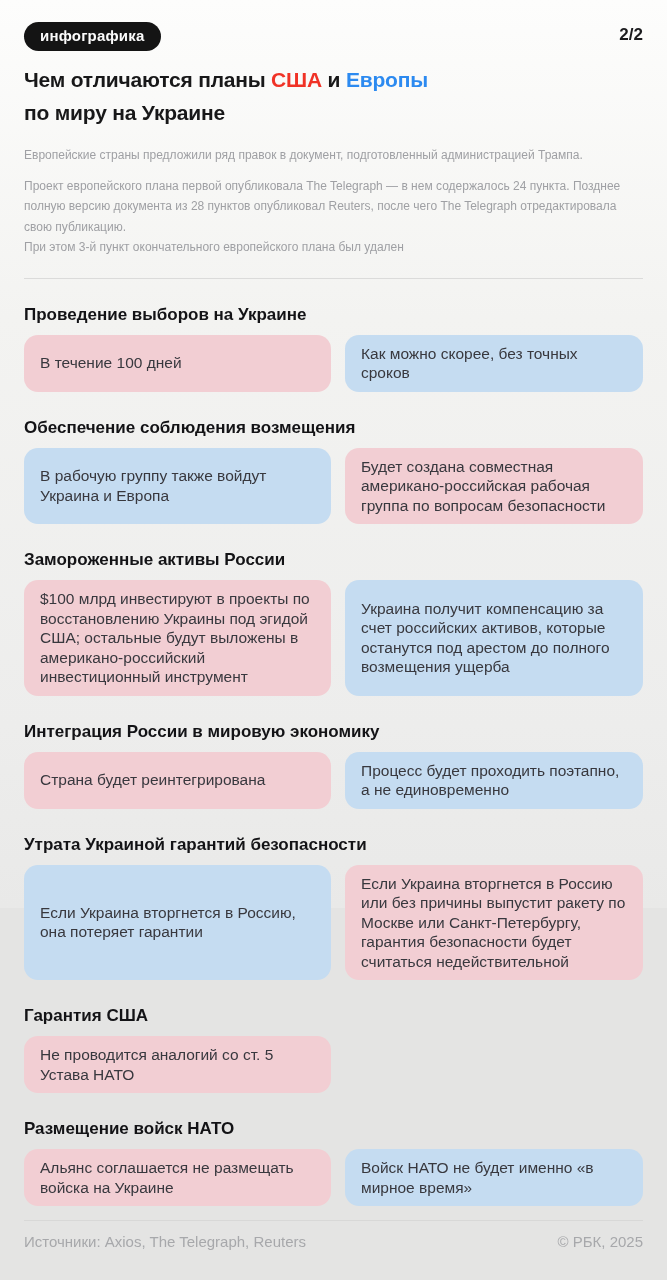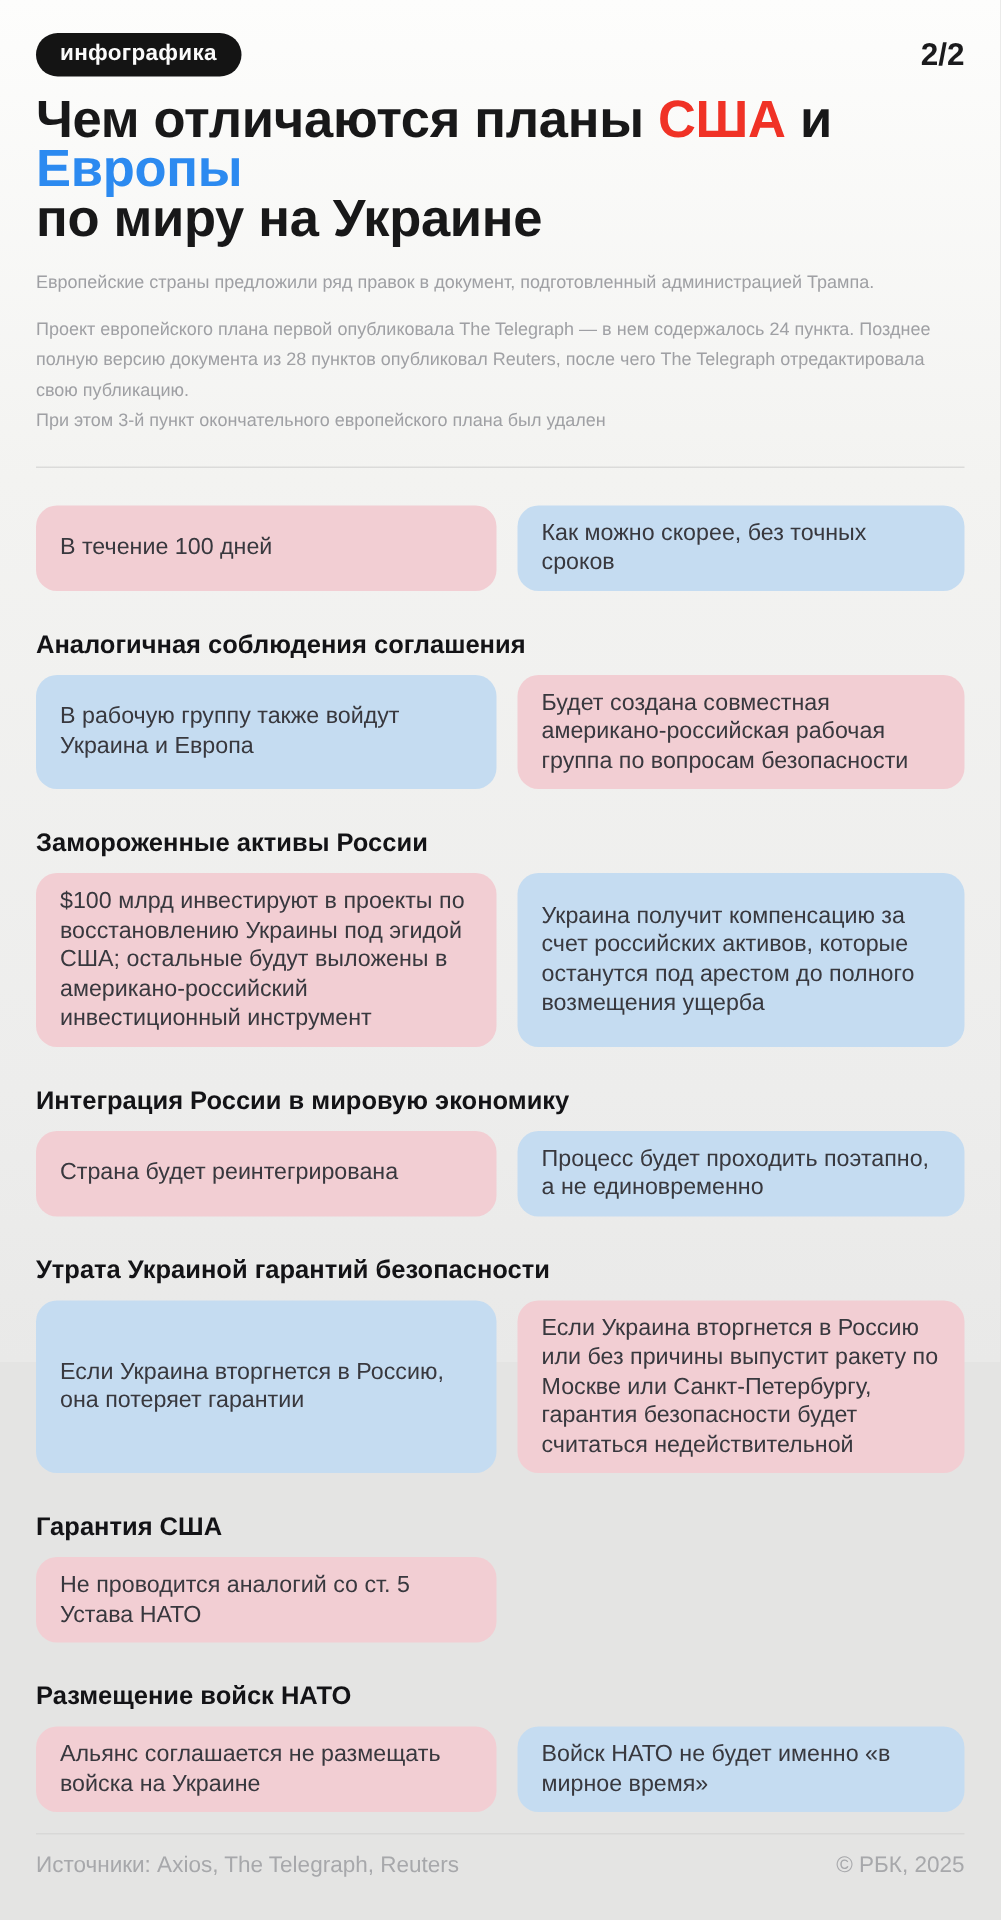--- a/index.html
+++ b/index.html
@@ -27,7 +27,7 @@
     padding: 5px 16px 7px 16px; border-radius: 999px;
     line-height: 17px;
   }
-  .page-indicator { font-size: 21px; font-weight: 700; color: #1B1B1D; padding-top: 3px; }
+  .page-indicator { font-size: 17px; font-weight: 700; color: #1B1B1D; padding-top: 3px; }
   
   .title {
     margin-top: 12px;

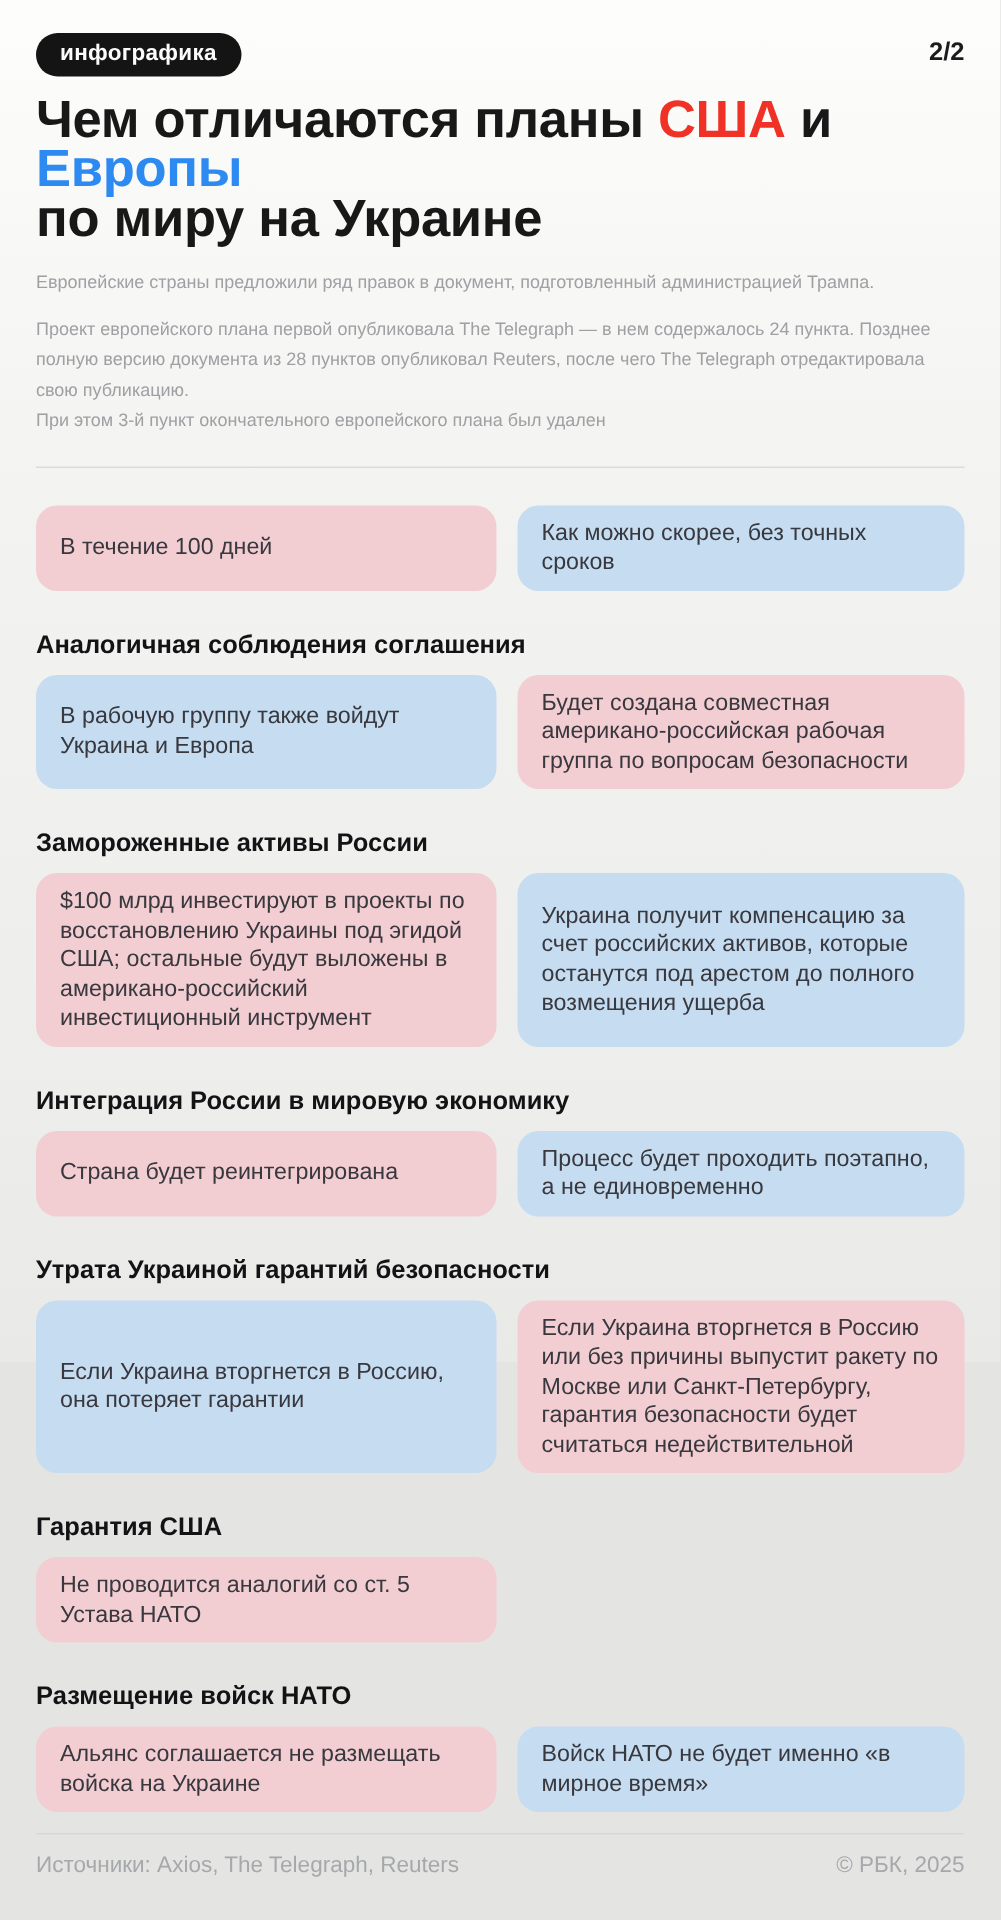--- a/index.html
+++ b/index.html
@@ -31,7 +31,7 @@
   
   .title {
     margin-top: 12px;
-    font-size: 35px; line-height: 33px; font-weight: 800;
+    font-size: 21px; line-height: 33px; font-weight: 800;
     color: #181819; letter-spacing: -0.2px;
   }
   .title .us-accent { color: #F03226; }

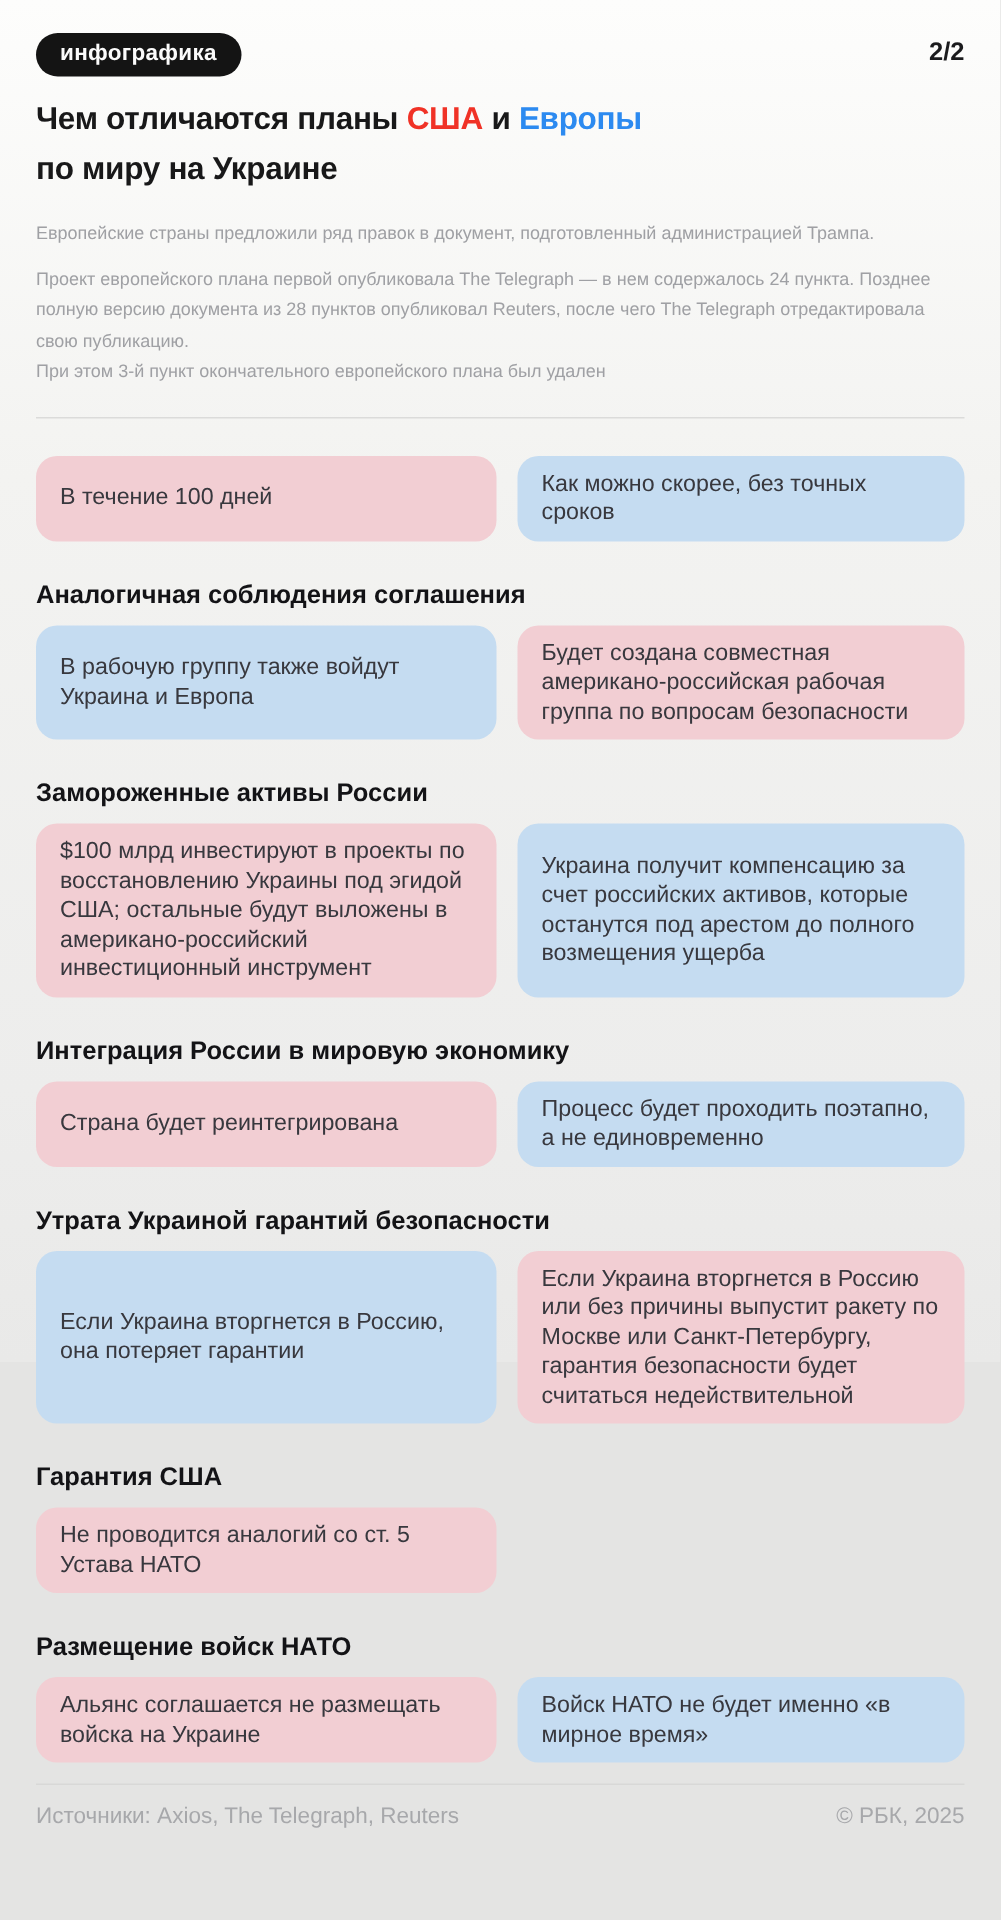--- a/index.html
+++ b/index.html
@@ -85,6 +85,7 @@
     <hr class="divider">
 
     <div class="section">
+      <div class="section-heading">Проведение выборов на Украине</div>
       <div class="compare-row">
         <div class="plan-box us-box">
             <span>В течение 100 дней</span>

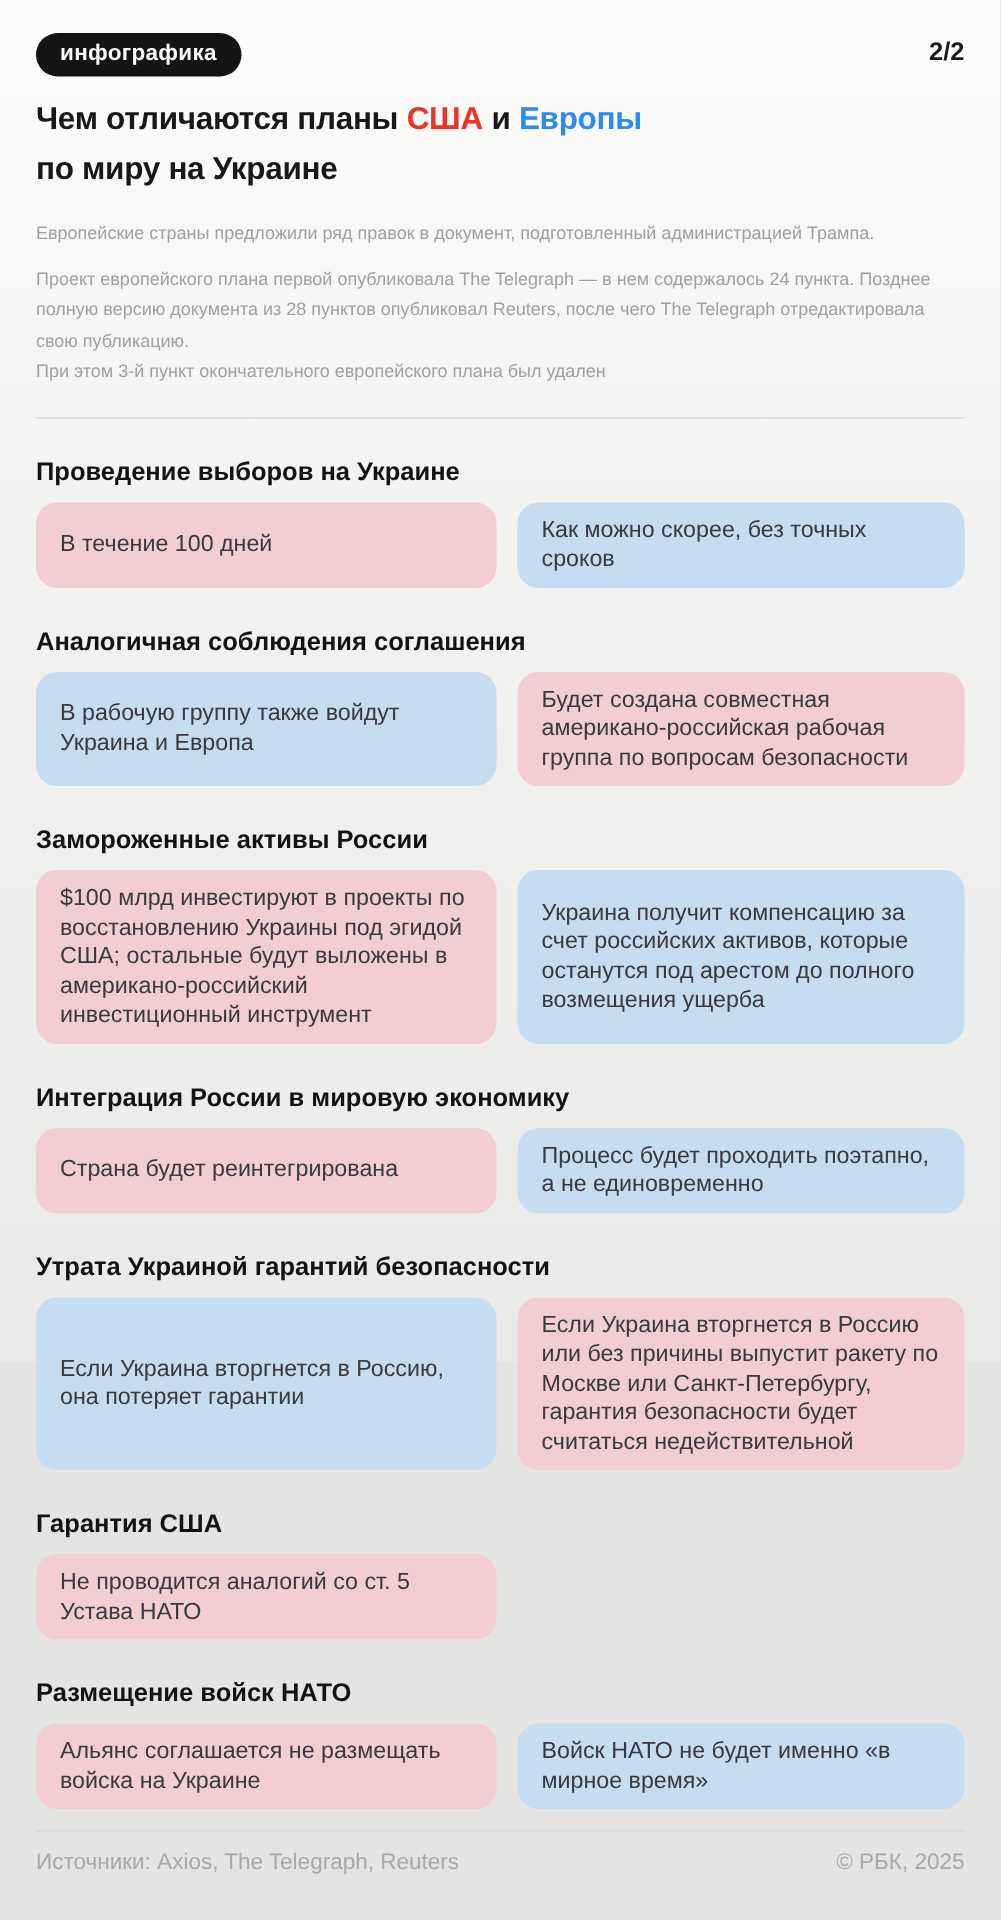--- a/index.html
+++ b/index.html
@@ -97,7 +97,7 @@
     </div>
 
     <div class="section">
-      <div class="section-heading">Аналогичная соблюдения соглашения</div>
+      <div class="section-heading">Обеспечение соблюдения возмещения</div>
       <div class="compare-row">
         <div class="plan-box eu-box">
             <span>В рабочую группу также войдут Украина и Европа</span>

